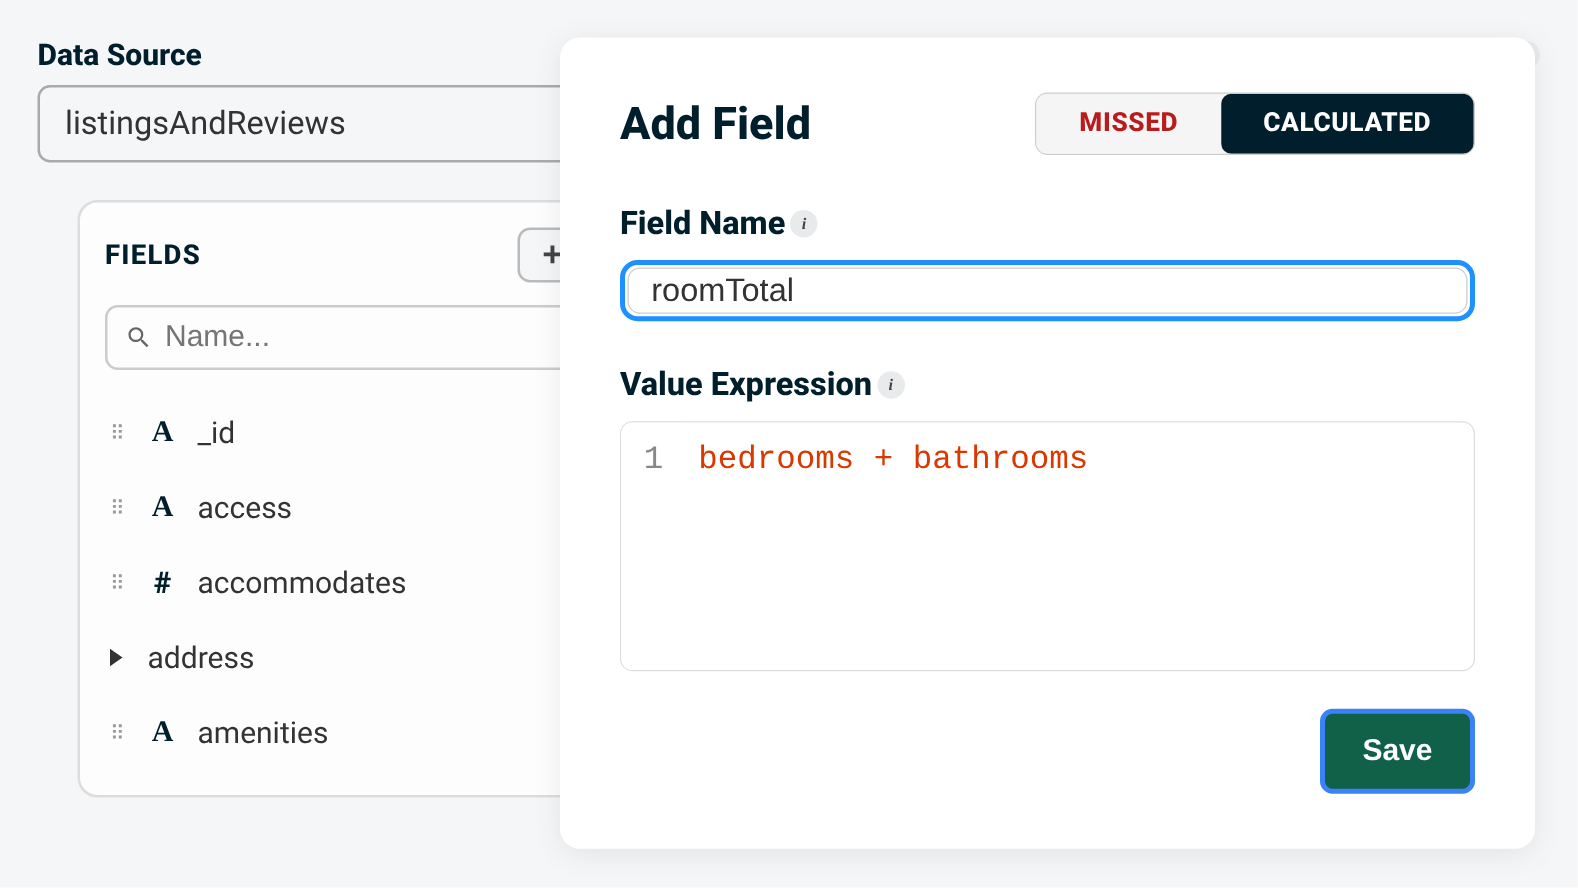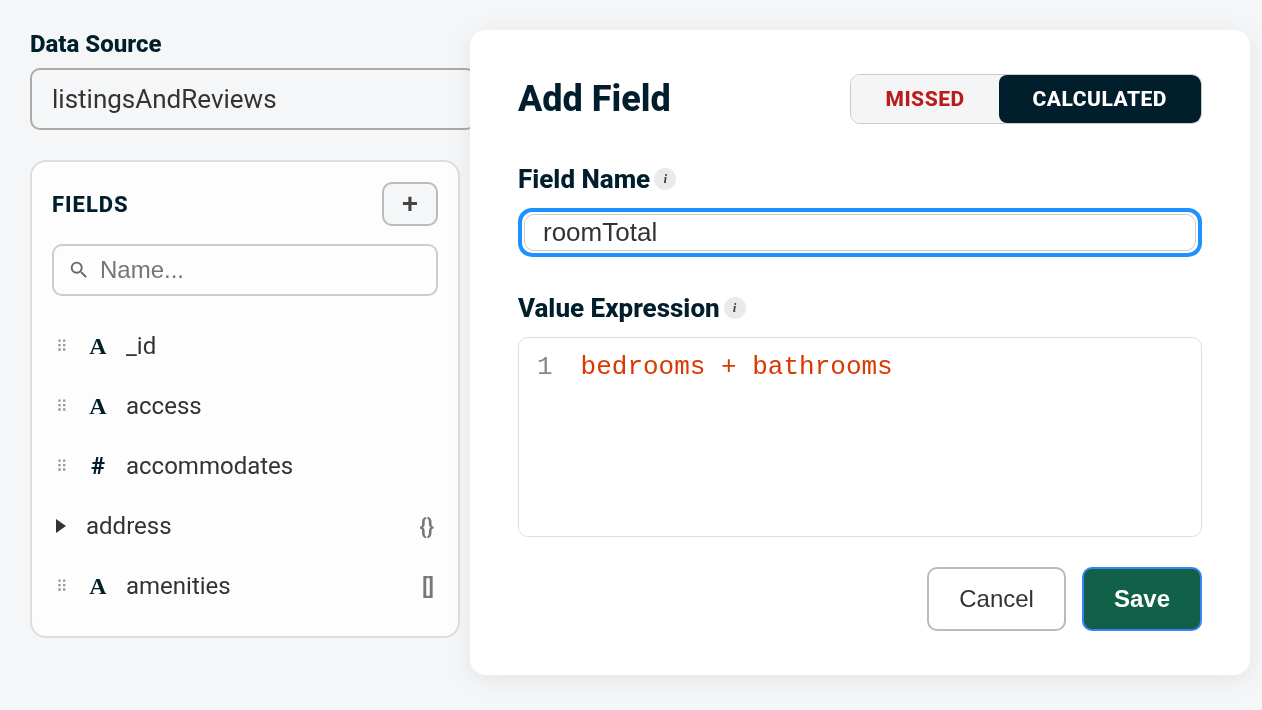--- a/index.html
+++ b/index.html
@@ -184,7 +184,7 @@
     .modal {
       position: absolute;
       top: 30px;
-      left: 470px;
+      left: 448px;
       width: 780px;
       background: white;
       border-radius: 16px;

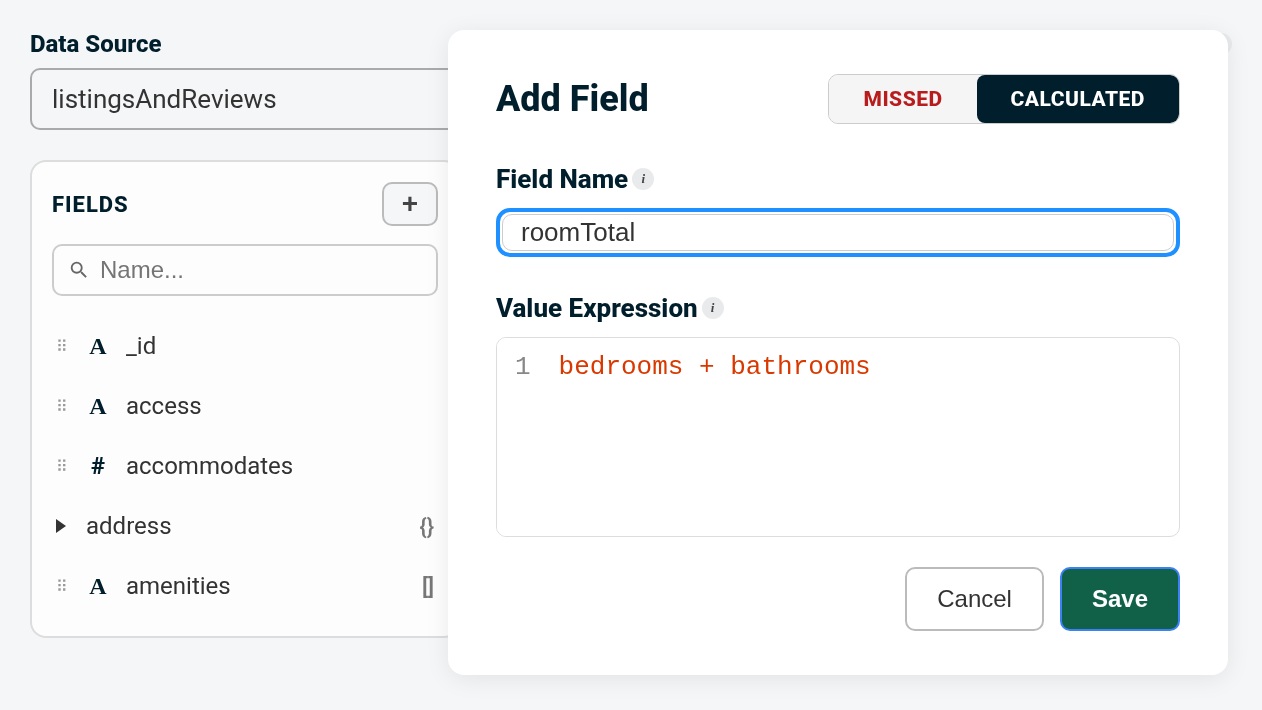--- a/index.html
+++ b/index.html
@@ -87,6 +87,7 @@
       padding: 20px;
       width: 430px;
       background: #fdfdfd;
+      margin-left: 32px;
     }
     .fields-header {
       display: flex;

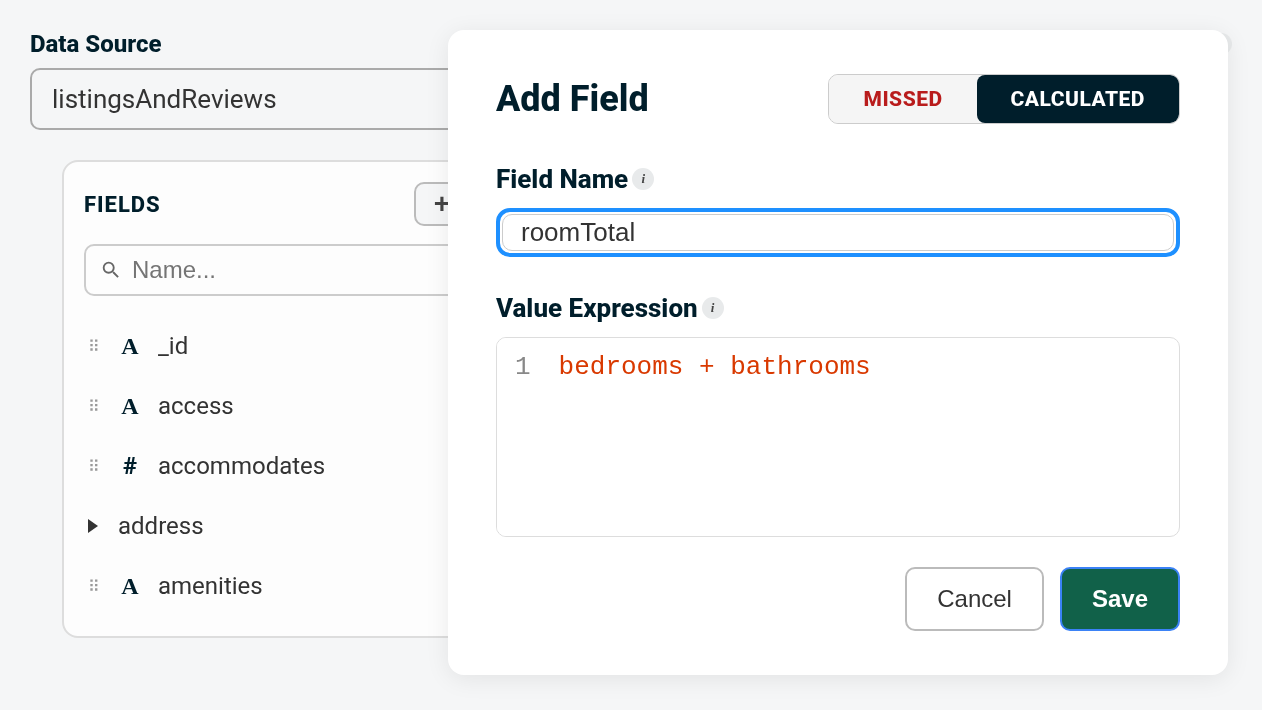--- a/index.html
+++ b/index.html
@@ -392,7 +392,6 @@
     </div>
 
     <div class="modal-footer">
-      <button class="btn btn-cancel">Cancel</button>
       <button class="btn btn-save">Save</button>
     </div>
   </div>

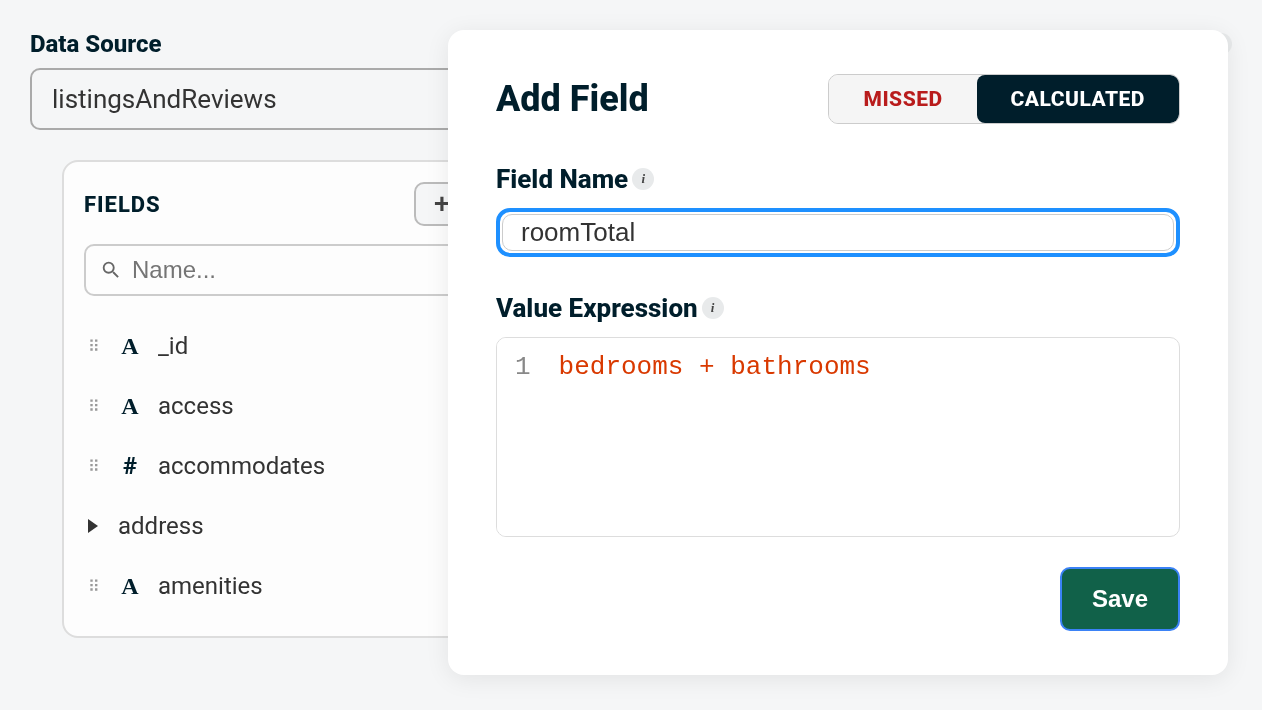--- a/index.html
+++ b/index.html
@@ -297,7 +297,7 @@
     }
     .btn-save {
       background: #116149;
-      border: 2px solid #3b82f6;
+      border: 4px solid #3b82f6;
       color: white;
       font-weight: 600;
     }

